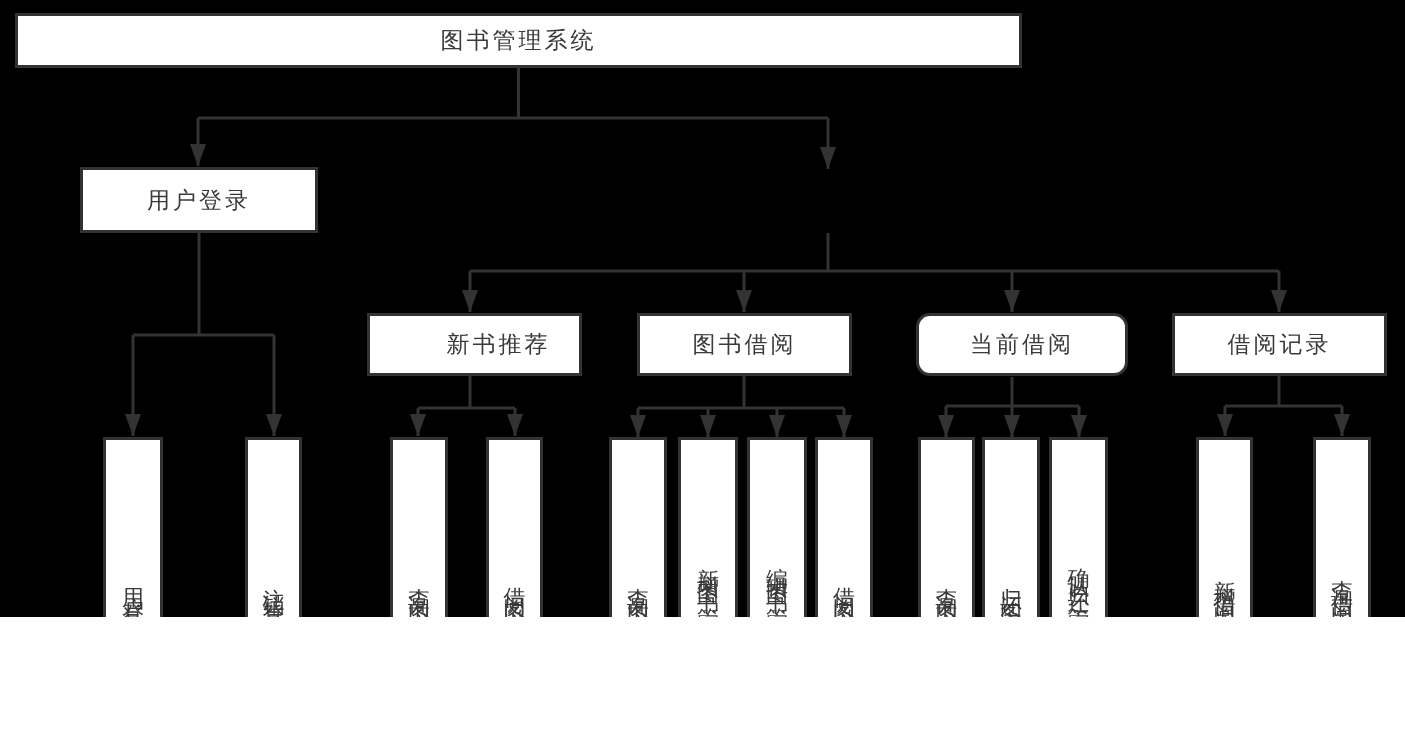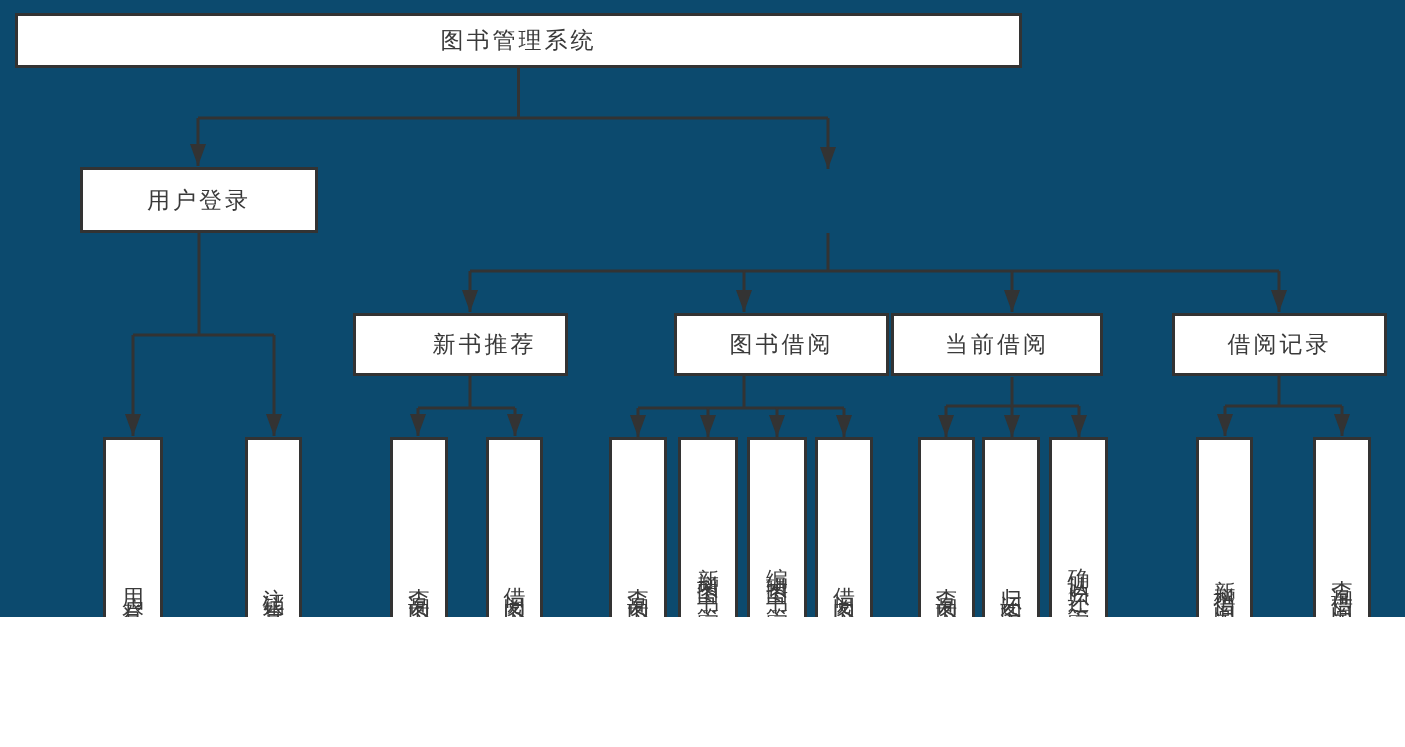--- a/index.html
+++ b/index.html
@@ -11,7 +11,7 @@
     position: relative;
     width: 1405px;
     height: 617px;
-    background: #0c4a6e;
+    background: #000000;
     overflow: hidden;
     font-family: "Liberation Sans", "DejaVu Sans", sans-serif;
     color: #3a3a3a;

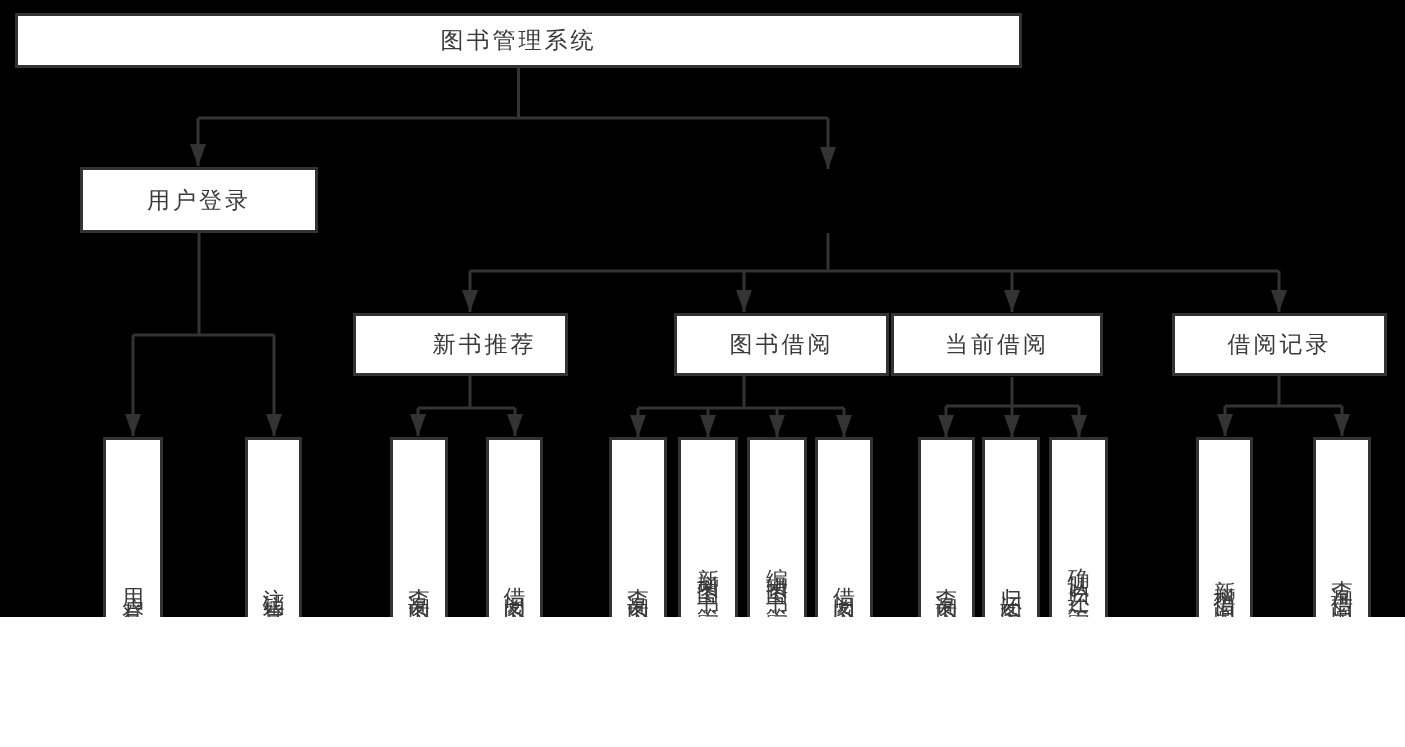--- a/index.html
+++ b/index.html
@@ -54,7 +54,7 @@
   .n-mgmt   { left: 712px; top: 170px; width: 231px; height: 63px; }
   
   .n-l3     { top: 313px; height: 63px; }
-  .n-newrec { left: 353px;  width: 215px; padding-left: 48px; }
+  .n-newrec { left: 367px;  width: 215px; padding-left: 48px; }
   .n-borrow { left: 674px;  width: 215px; }
   .n-curr   { left: 891px;  width: 212px; }
   .n-record { left: 1172px; width: 215px; }

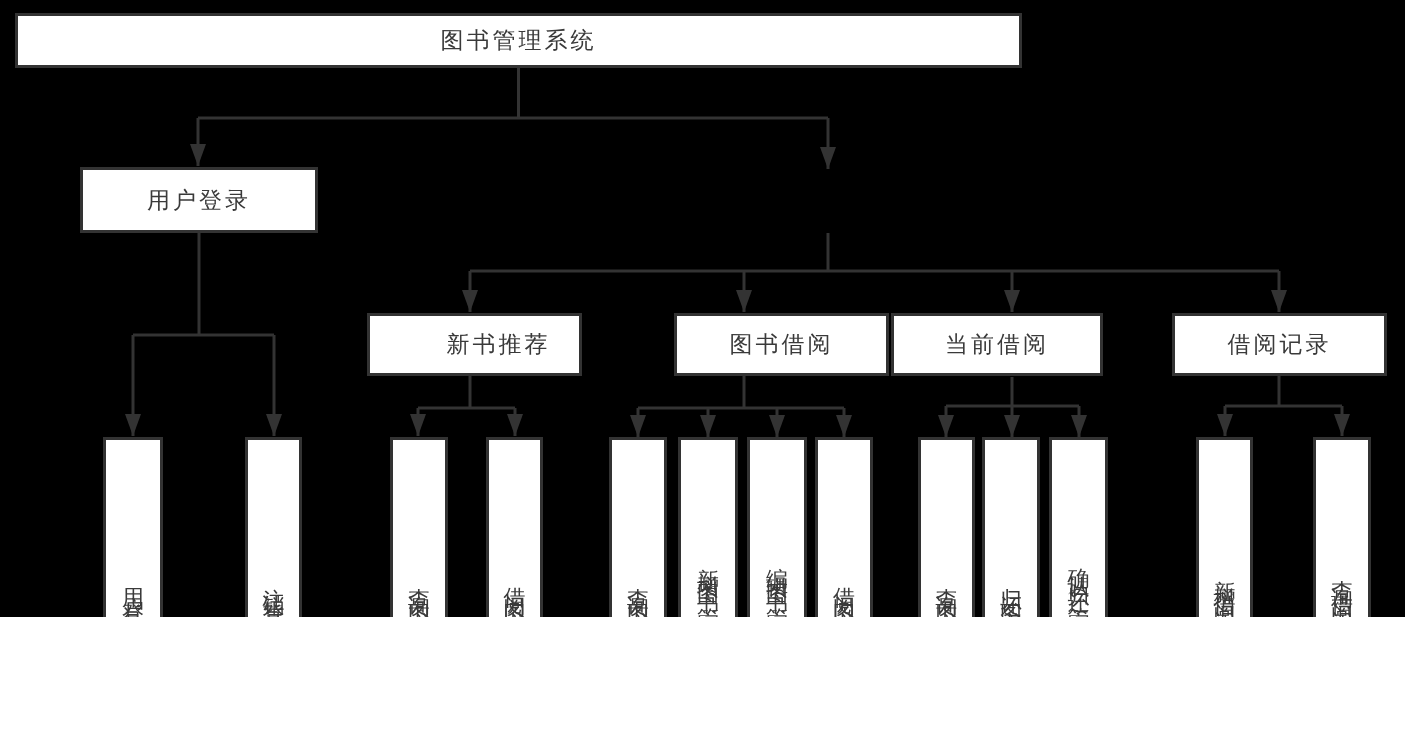--- a/index.html
+++ b/index.html
@@ -55,7 +55,7 @@
   
   .n-l3     { top: 313px; height: 63px; }
   .n-newrec { left: 367px;  width: 215px; padding-left: 48px; }
-  .n-borrow { left: 674px;  width: 215px; }
+  .n-borrow { left: 637px;  width: 215px; }
   .n-curr   { left: 891px;  width: 212px; }
   .n-record { left: 1172px; width: 215px; }
   

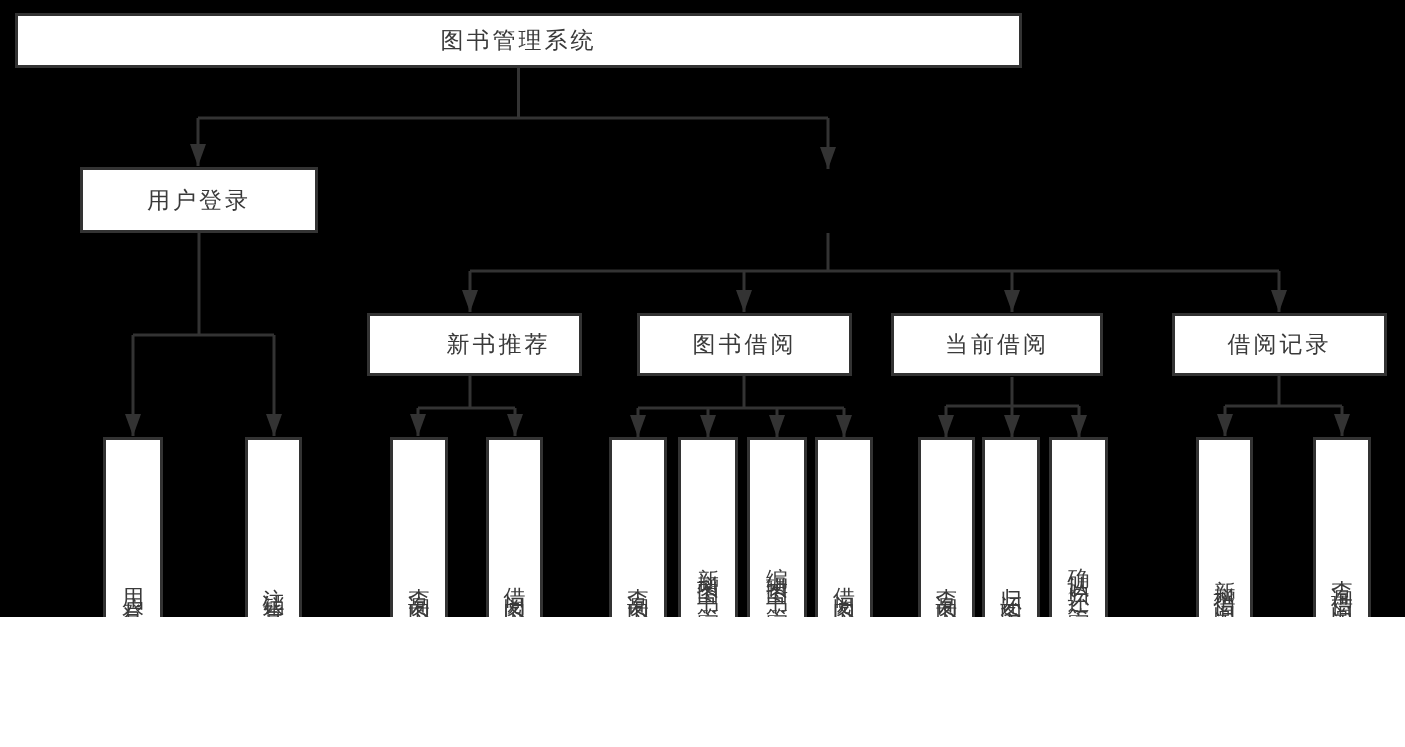--- a/index.html
+++ b/index.html
@@ -56,7 +56,7 @@
   .n-l3     { top: 313px; height: 63px; }
   .n-newrec { left: 367px;  width: 215px; padding-left: 48px; }
   .n-borrow { left: 637px;  width: 215px; }
-  .n-curr   { left: 891px;  width: 212px; }
+  .n-curr   { left: 916px;  width: 212px; border-radius: 14px; }
   .n-record { left: 1172px; width: 215px; }
   
   .n-a1 { left: 103px;  width: 60px; }

